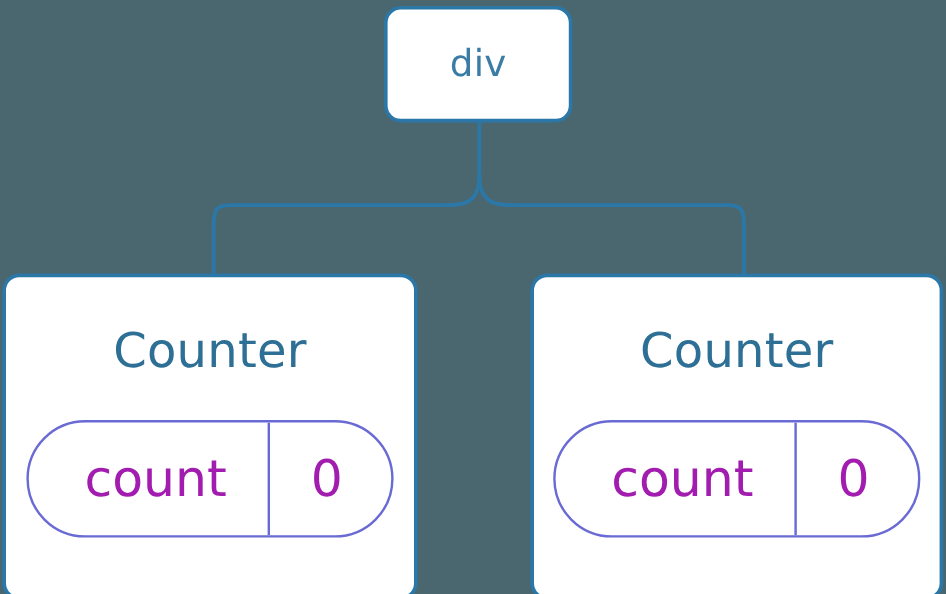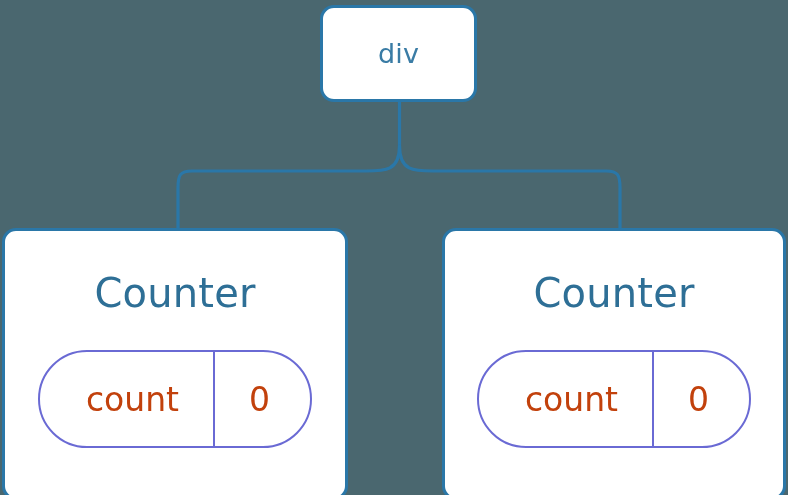--- a/index.html
+++ b/index.html
@@ -54,7 +54,7 @@
     justify-content: center;
   }
   .node-root .node-title {
-    font-size: 27px;
+    font-size: 31px;
     color: #3a7ca5;
     line-height: 1;
     letter-spacing: 0.2px;

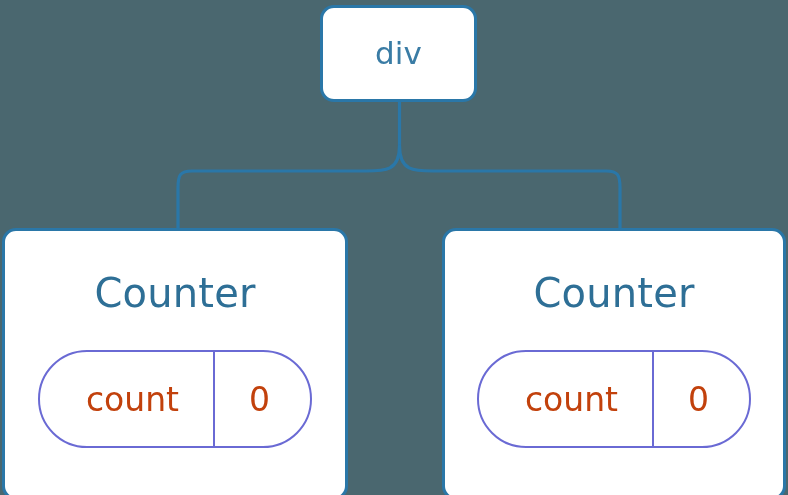--- a/index.html
+++ b/index.html
@@ -92,8 +92,8 @@
     display: flex;
     align-items: center;
     justify-content: center;
-    color: #c2410c;
-    font-size: 33px;
+    color: #a21caf;
+    font-size: 42px;
     line-height: 1;
     box-sizing: border-box;
   }

